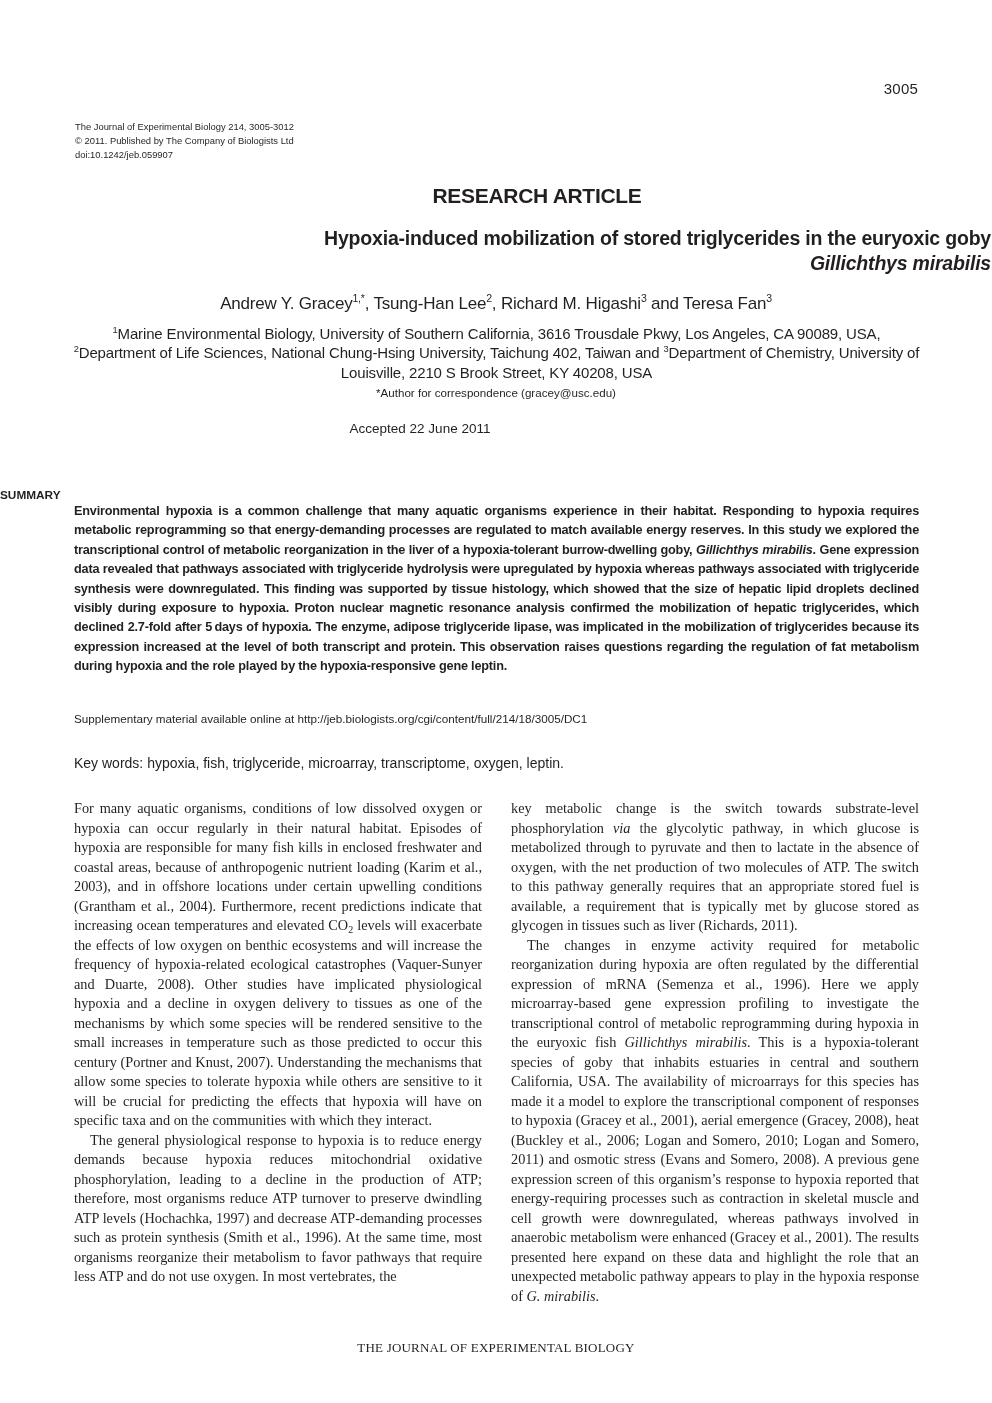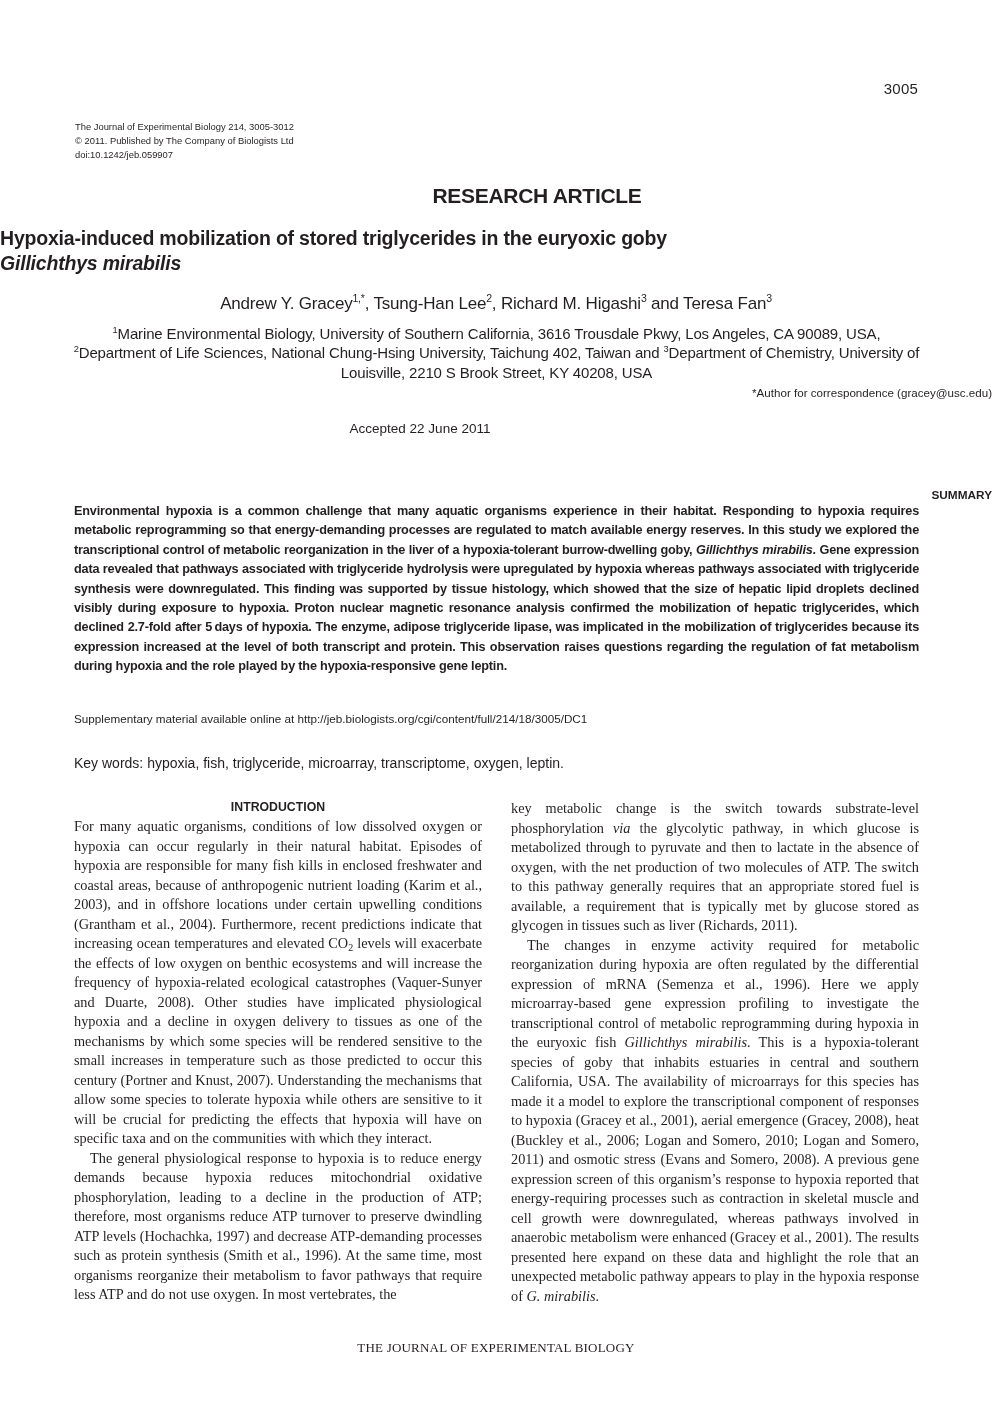--- a/index.html
+++ b/index.html
@@ -9,7 +9,7 @@
   .page-number { position: absolute; top: 80px; right: 74px; font-size: 15px; letter-spacing: 0.2px; }
   .journal-info { position: absolute; top: 120px; left: 75px; font-size: 9.4px; line-height: 14px; }
   .article-type { position: absolute; top: 184px; left: 0; width: 992px; text-align: center; font-size: 21px; font-weight: bold; letter-spacing: -0.3px; padding-left: 41px; }
-  .title { position: absolute; top: 226px; left: 0; width: 991px; text-align: left; font-size: 19.5px; font-weight: bold; line-height: 25px; letter-spacing: -0.2px; }
+  .title { position: absolute; top: 226px; left: 0; width: 991px; text-align: right; font-size: 19.5px; font-weight: bold; line-height: 25px; letter-spacing: -0.2px; }
   .title .sp { font-style: italic; display: block; }
   .authors { position: absolute; top: 294px; left: 0; width: 992px; text-align: center; font-size: 17px; letter-spacing: -0.2px; }
   .authors sup, .affil sup { font-size: 0.62em; vertical-align: 0.7em; line-height: 0; }

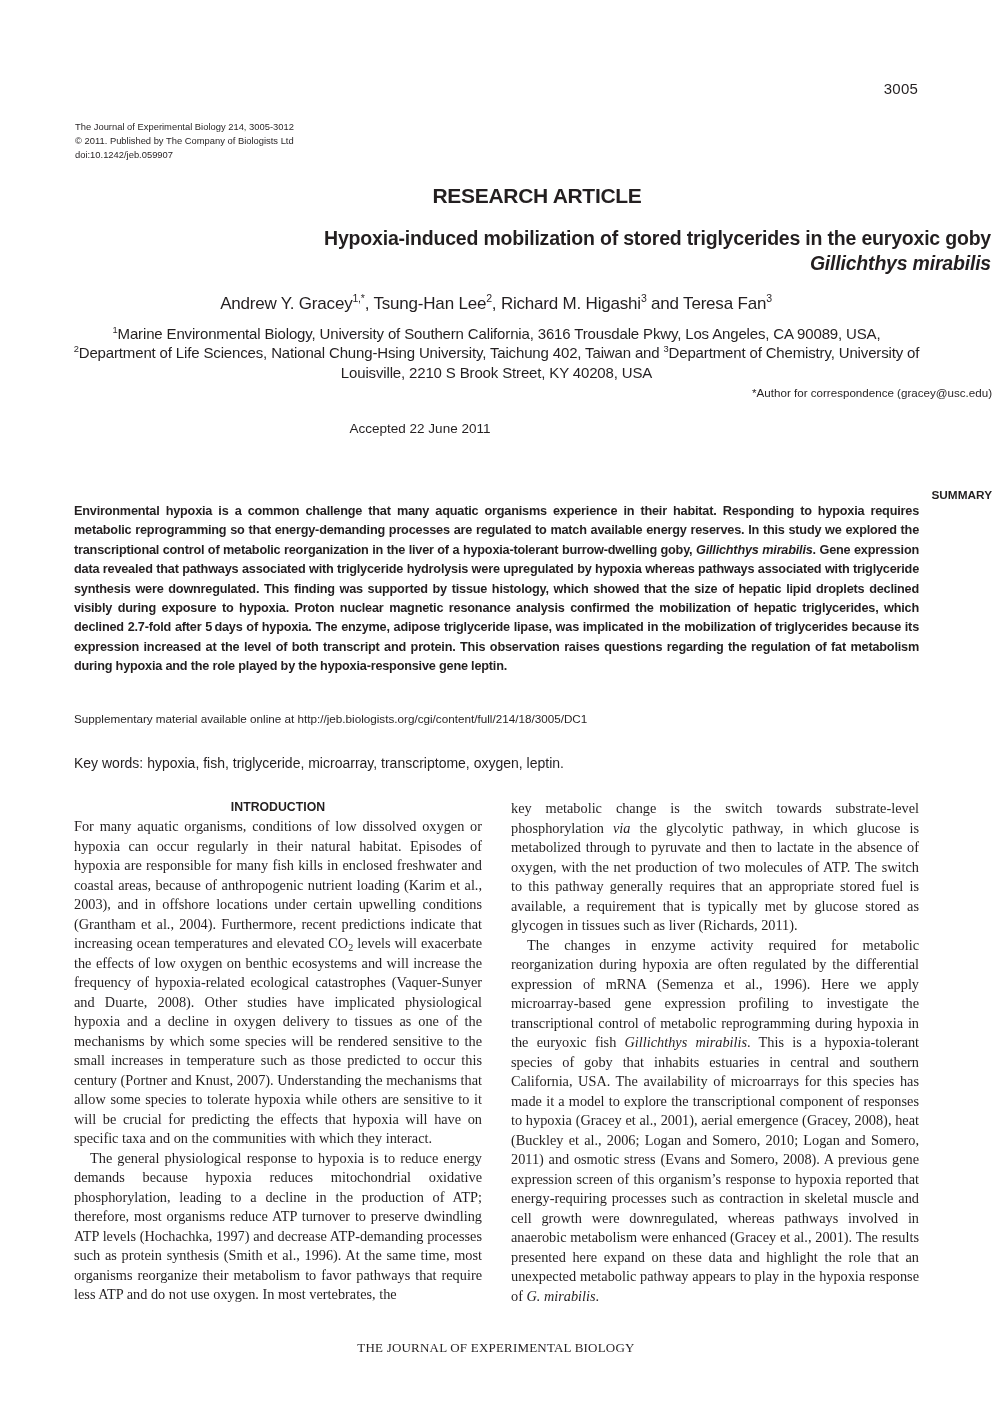--- a/index.html
+++ b/index.html
@@ -14,7 +14,7 @@
   .authors { position: absolute; top: 294px; left: 0; width: 992px; text-align: center; font-size: 17px; letter-spacing: -0.2px; }
   .authors sup, .affil sup { font-size: 0.62em; vertical-align: 0.7em; line-height: 0; }
   .affil { position: absolute; top: 324px; left: 73px; width: 847px; text-align: center; font-size: 15px; line-height: 19.3px; letter-spacing: -0.15px; }
-  .corresp { position: absolute; top: 386px; left: 0; width: 992px; text-align: right; font-size: 11.6px; }
+  .corresp { position: absolute; top: 386px; left: 0; width: 992px; text-align: center; font-size: 11.6px; }
   .accepted { position: absolute; top: 421px; left: 0; width: 840px; text-align: center; font-size: 13.5px; }
   .summary-head { position: absolute; top: 488px; left: 0; width: 992px; text-align: right; font-size: 11.8px; font-weight: bold; }
   .summary { position: absolute; top: 502px; left: 74px; width: 845px; font-size: 12.7px; font-weight: bold; line-height: 19.4px; text-align: justify; letter-spacing: -0.2px; }

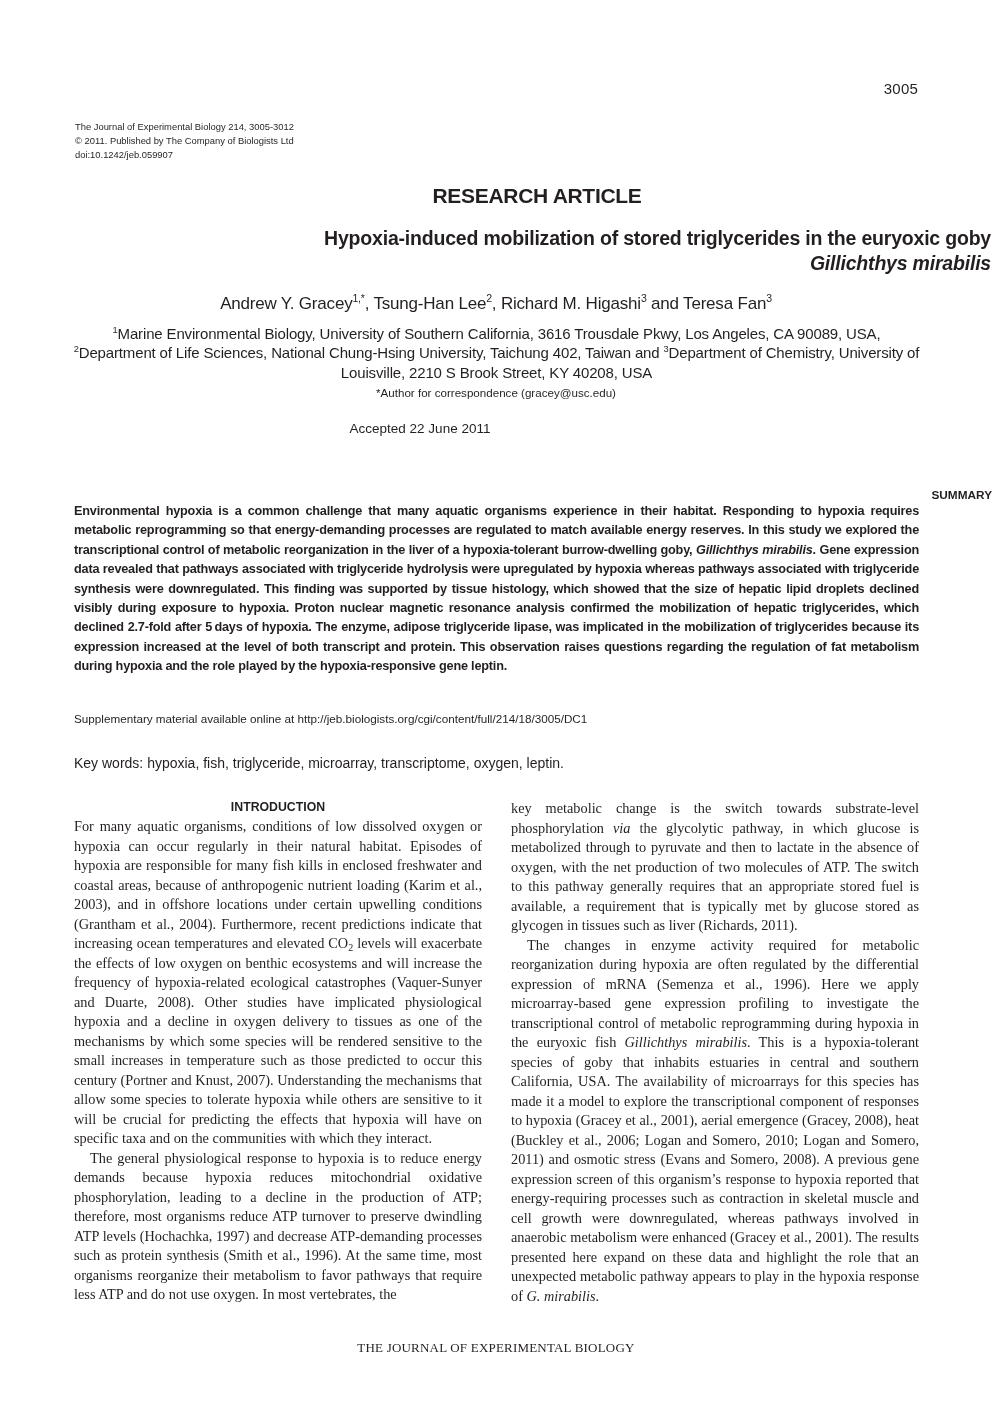--- a/index.html
+++ b/index.html
@@ -16,7 +16,7 @@
   .affil { position: absolute; top: 324px; left: 73px; width: 847px; text-align: center; font-size: 15px; line-height: 19.3px; letter-spacing: -0.15px; }
   .corresp { position: absolute; top: 386px; left: 0; width: 992px; text-align: center; font-size: 11.6px; }
   .accepted { position: absolute; top: 421px; left: 0; width: 840px; text-align: center; font-size: 13.5px; }
-  .summary-head { position: absolute; top: 488px; left: 0; width: 992px; text-align: right; font-size: 11.8px; font-weight: bold; }
+  .summary-head { position: absolute; top: 488px; left: 0; width: 992px; text-align: left; font-size: 11.8px; font-weight: bold; }
   .summary { position: absolute; top: 502px; left: 74px; width: 845px; font-size: 12.7px; font-weight: bold; line-height: 19.4px; text-align: justify; letter-spacing: -0.2px; }
   .summary .sp { font-style: italic; }
   .supp { position: absolute; top: 712px; left: 74px; font-size: 11.7px; }

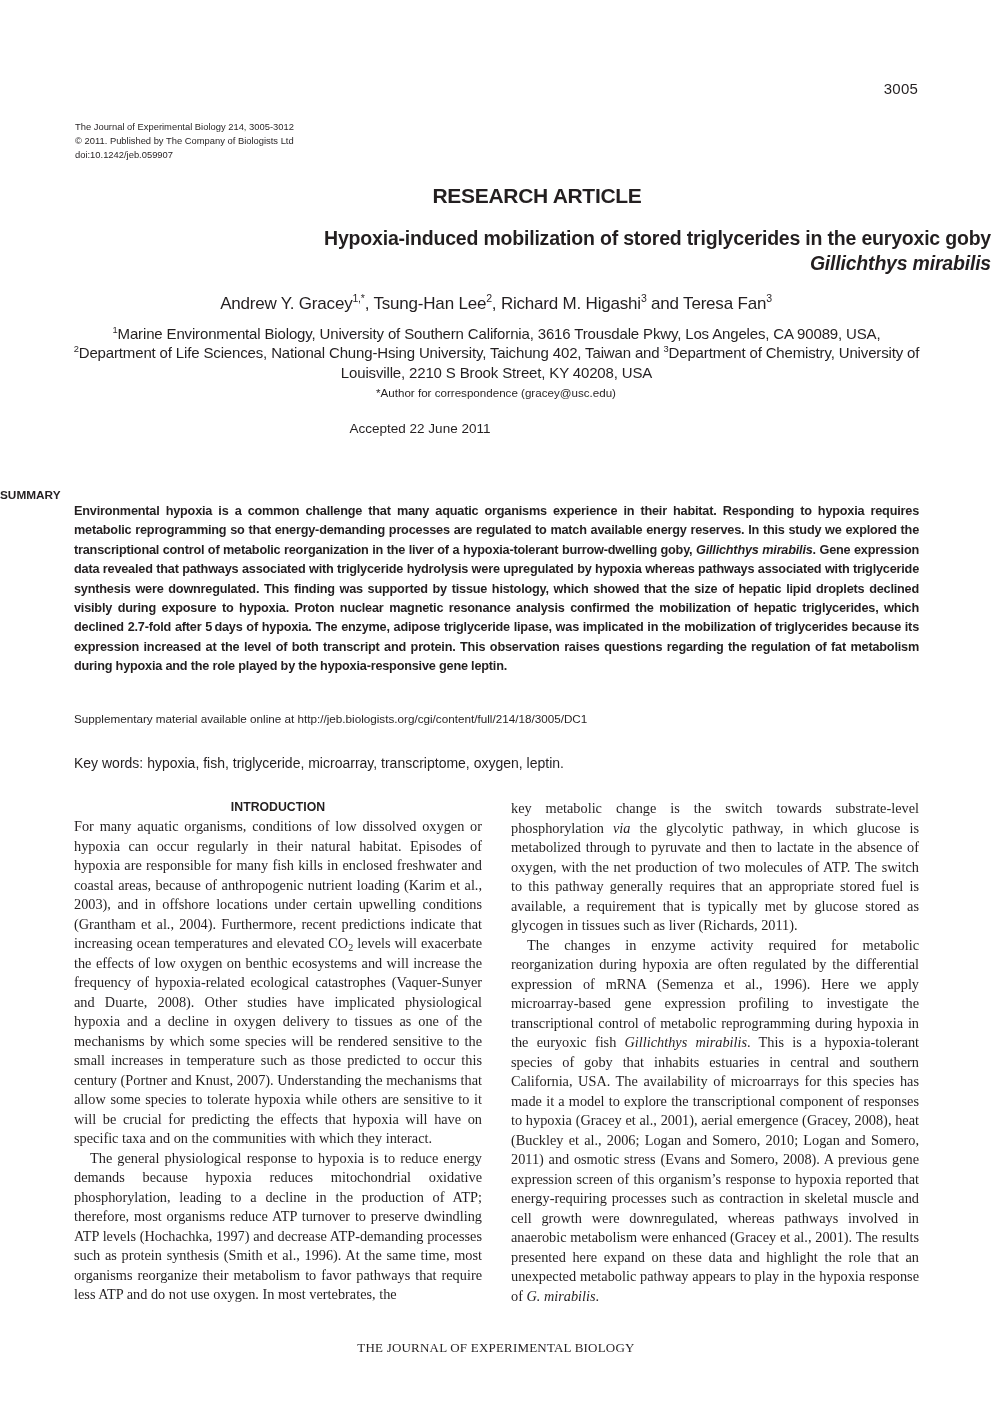--- a/index.html
+++ b/index.html
@@ -66,7 +66,6 @@
 <div class="keywords sans">Key words: hypoxia, fish, triglyceride, microarray, transcriptome, oxygen, leptin.</div>
 
 <div class="col col-left serif">
-  <div class="intro-head sans">INTRODUCTION</div>
   <p><span>For many aquatic organisms, conditions of low dissolved oxygen or hypoxia can occur regularly in their natural habitat. Episodes of hypoxia are responsible for many fish kills in enclosed freshwater and coastal areas, because of anthropogenic nutrient loading (Karim et al., 2003), and in offshore locations under certain upwelling conditions (Grantham et al., 2004). Furthermore, recent predictions indicate that increasing ocean temperatures and elevated CO</span><sub>2</sub><span> levels will exacerbate the effects of low oxygen on benthic ecosystems and will increase the frequency of hypoxia-related ecological catastrophes (Vaquer-Sunyer and Duarte, 2008). Other studies have implicated physiological hypoxia and a decline in oxygen delivery to tissues as one of the mechanisms by which some species will be rendered sensitive to the small increases in temperature such as those predicted to occur this century (Portner and Knust, 2007). Understanding the mechanisms that allow some species to tolerate hypoxia while others are sensitive to it will be crucial for predicting the effects that hypoxia will have on specific taxa and on the communities with which they interact.</span></p>
   <p class="indent">The general physiological response to hypoxia is to reduce energy demands because hypoxia reduces mitochondrial oxidative phosphorylation, leading to a decline in the production of ATP; therefore, most organisms reduce ATP turnover to preserve dwindling ATP levels (Hochachka, 1997) and decrease ATP-demanding processes such as protein synthesis (Smith et al., 1996). At the same time, most organisms reorganize their metabolism to favor pathways that require less ATP and do not use oxygen. In most vertebrates, the</p>
 </div>

